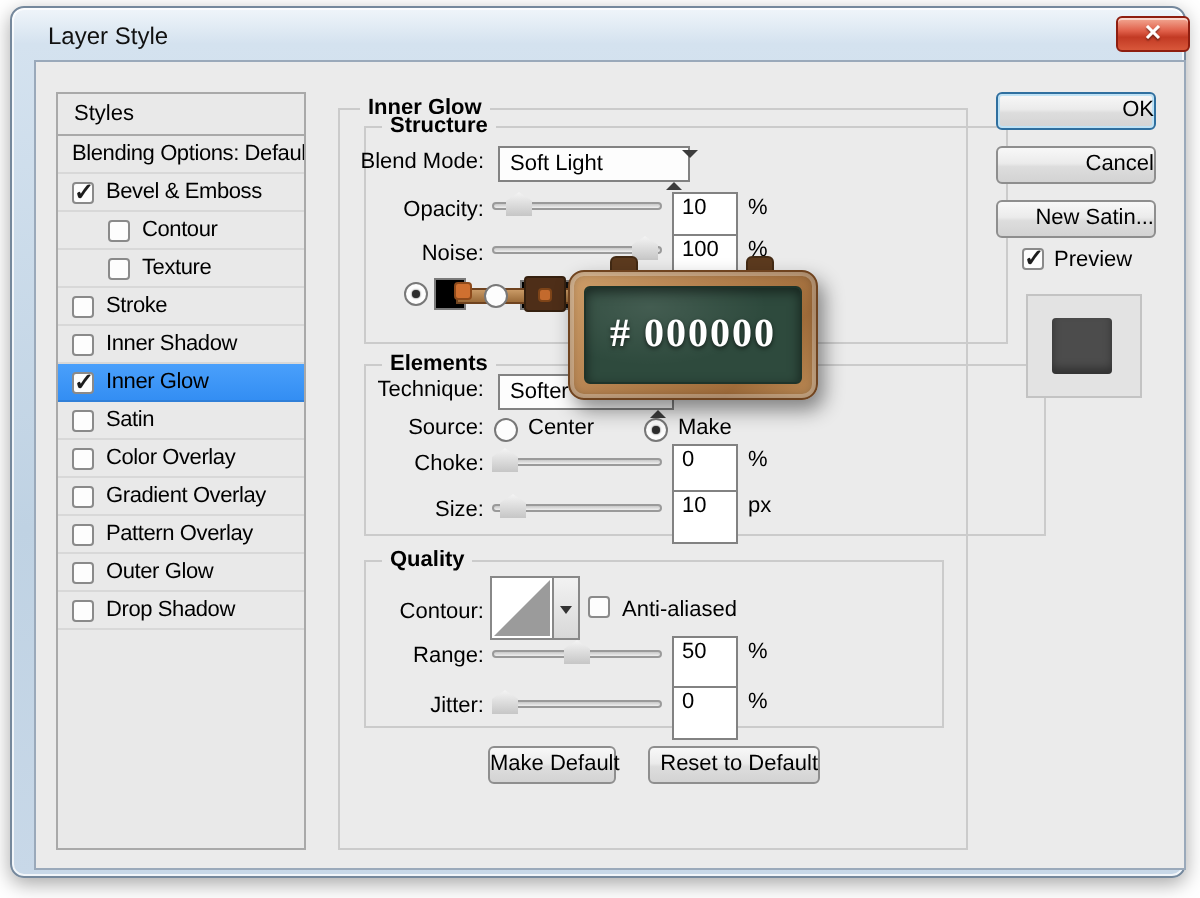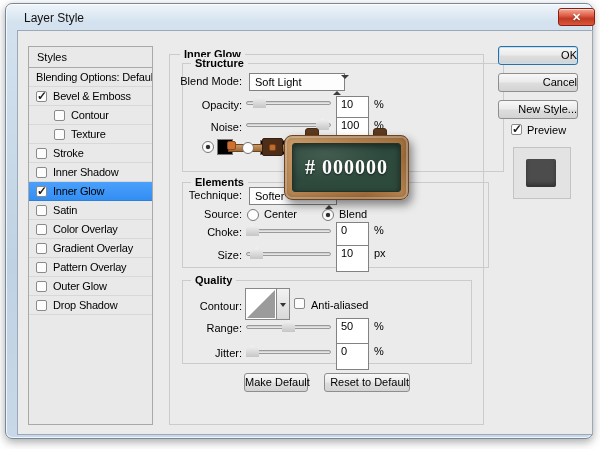--- a/index.html
+++ b/index.html
@@ -232,7 +232,7 @@
 
     <div class="btn default" style="left:492px;top:42px;width:80px;">OK</div>
     <div class="btn" style="left:492px;top:69px;width:80px;">Cancel</div>
-    <div class="btn" style="left:492px;top:96px;width:80px;">New Style...</div>
+    <div class="btn" style="left:492px;top:96px;width:80px;">New Satin...</div>
     <div class="cb checked" style="position:absolute;left:505px;top:120px;"></div>
     <span class="rlabel" style="left:521px;top:120px;">Preview</span>
     <div class="preview-box"></div>

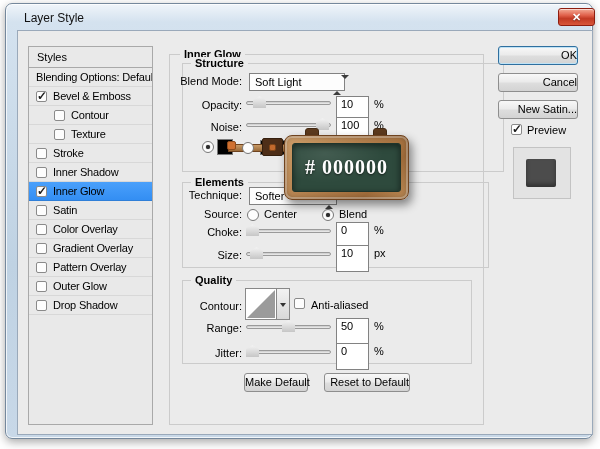--- a/index.html
+++ b/index.html
@@ -143,7 +143,7 @@
     <div class="fs" style="left:176px;top:59px;width:322px;height:109px;">
       <span class="legend" style="left:8px;top:-7px;">Structure</span>
     </div>
-    <div class="fs" style="left:176px;top:178px;width:307px;height:86px;">
+    <div class="fs" style="left:176px;top:178px;width:341px;height:86px;">
       <span class="legend" style="left:8px;top:-7px;">Elements</span>
     </div>
     <div class="fs" style="left:176px;top:276px;width:290px;height:84px;">

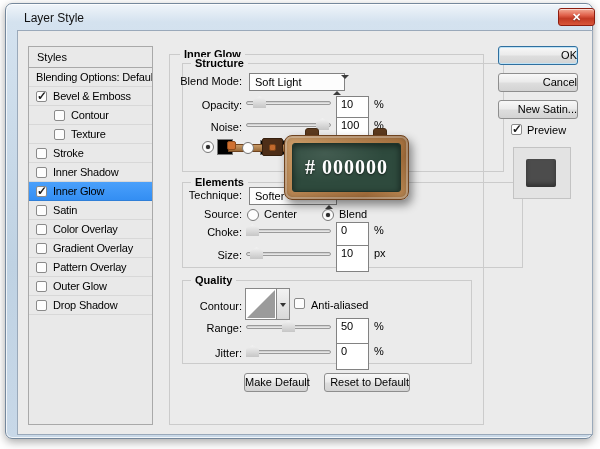--- a/index.html
+++ b/index.html
@@ -187,7 +187,7 @@
     <div class="radio" style="left:241px;top:205px;"></div>
     <span class="rlabel" style="left:258px;top:204px;">Center</span>
     <div class="radio sel" style="left:316px;top:205px;"></div>
-    <span class="rlabel" style="left:333px;top:204px;">Blend</span>
+    <span class="rlabel" style="left:333px;top:204px;">Make</span>
 
     <span class="lbl" style="left:126px;top:222px;">Choke:</span>
     <div class="trackwrap" style="left:240px;top:220px;">

